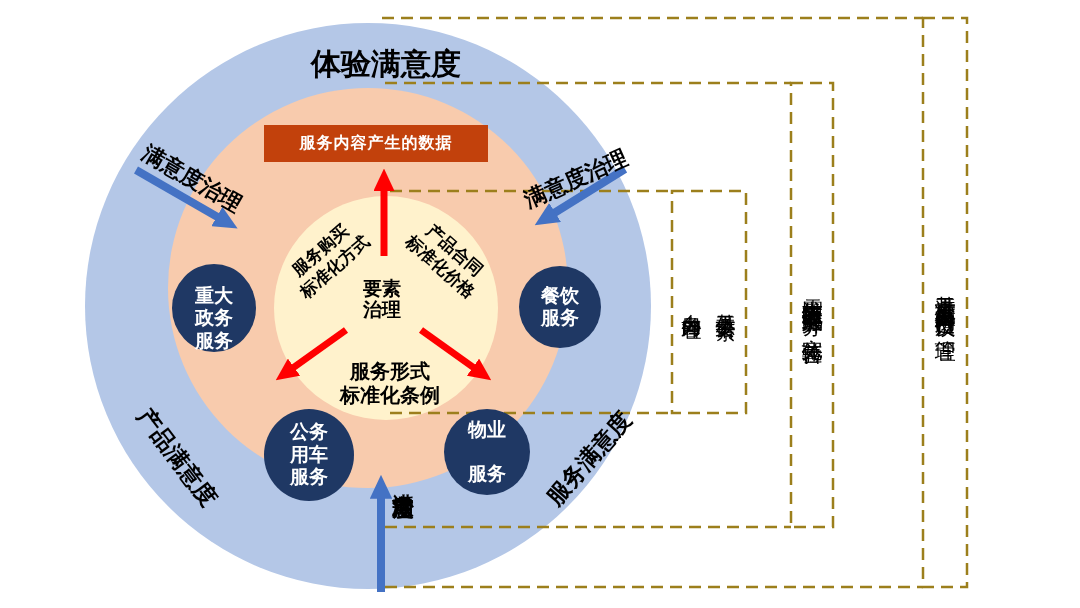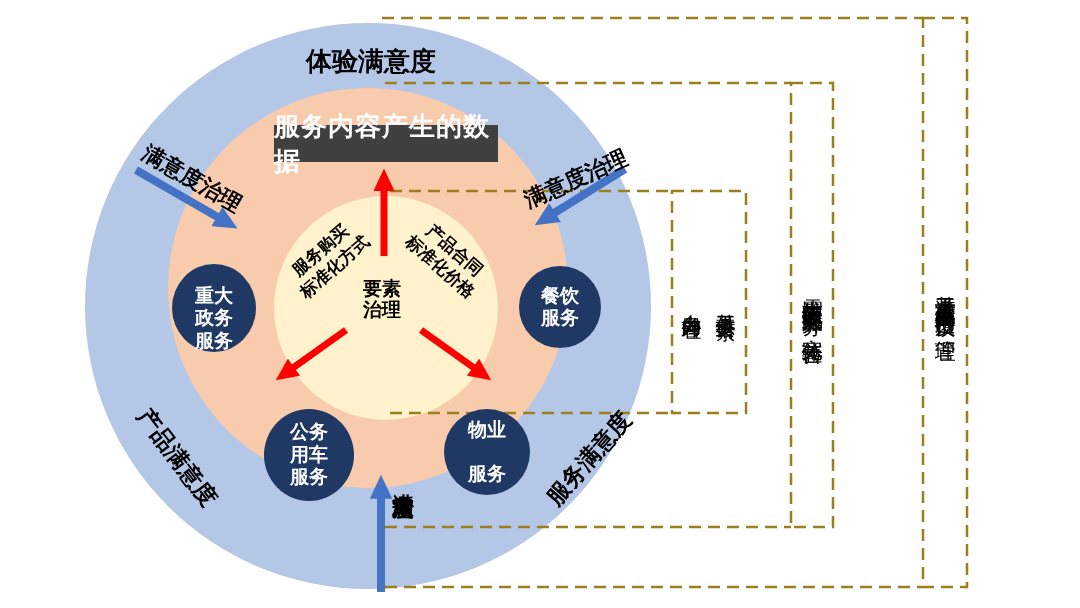--- a/index.html
+++ b/index.html
@@ -22,7 +22,7 @@
   .sc-vehicle{left:264px;top:409px;width:90px;height:92px;}
   .sc-property{left:444px;top:409px;width:86px;height:86px;gap:21px;}
   .txt{position:absolute;color:#000;font-weight:700;white-space:nowrap;z-index:4;}
-  .label-top{left:306px;top:44px;width:160px;font-size:26px;}
+  .label-top{left:306px;top:44px;width:160px;text-align:center;font-size:30px;}
   .data-box{
     position:absolute;left:274px;top:125px;width:224px;height:37px;background:#404040;
     color:#fff;font-size:26px;font-weight:700;display:flex;align-items:center;justify-content:center;

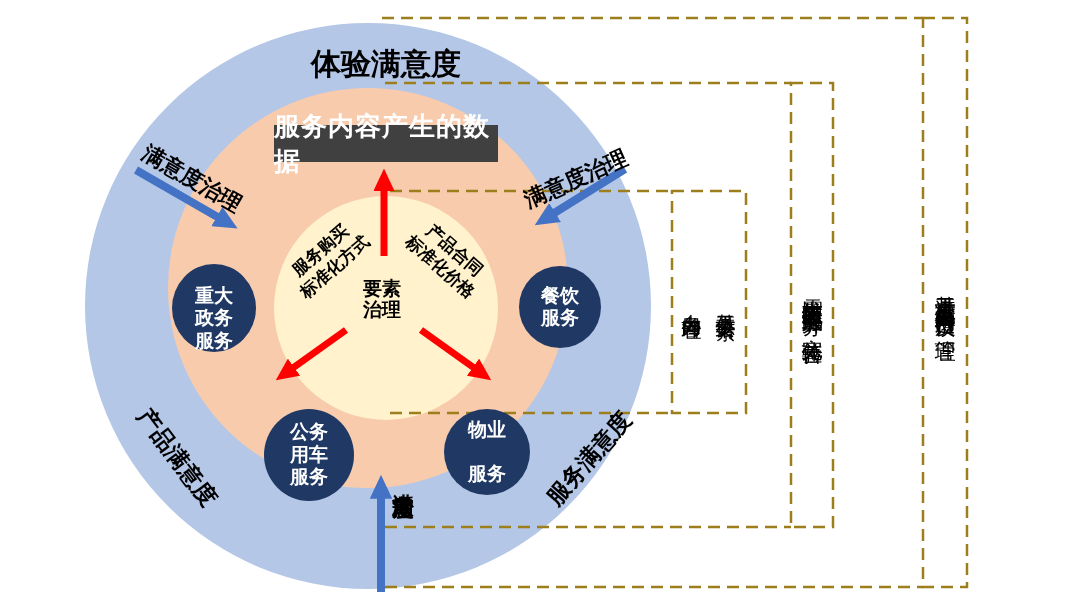--- a/index.html
+++ b/index.html
@@ -24,8 +24,8 @@
   .txt{position:absolute;color:#000;font-weight:700;white-space:nowrap;z-index:4;}
   .label-top{left:306px;top:44px;width:160px;text-align:center;font-size:30px;}
   .data-box{
-    position:absolute;left:274px;top:125px;width:224px;height:37px;background:#404040;
-    color:#fff;font-size:26px;font-weight:700;display:flex;align-items:center;justify-content:center;
+    position:absolute;left:264px;top:125px;width:224px;height:37px;background:#c2410c;
+    color:#fff;font-size:16px;font-weight:700;display:flex;align-items:center;justify-content:center;
     z-index:4;letter-spacing:1px;
   }
   .gov-tl{left:122px;top:164px;width:140px;text-align:center;font-size:22px;transform:rotate(30deg);}

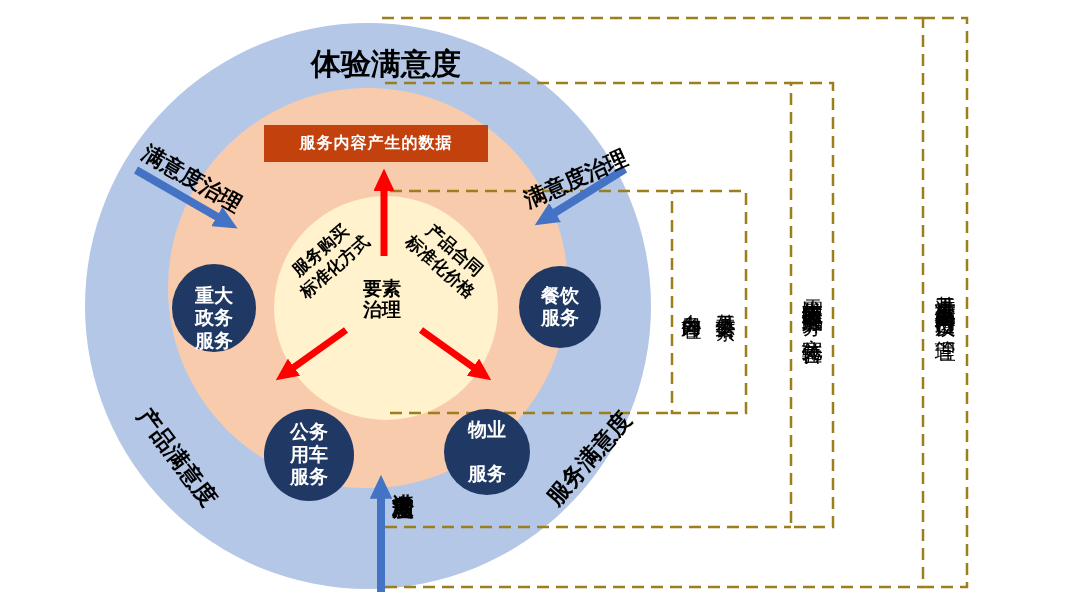--- a/index.html
+++ b/index.html
@@ -115,6 +115,10 @@
     <div>产品合同</div>
     <div>标准化价格</div>
   </div>
+  <div class="txt spoke-bottom">
+    <div>服务形式</div>
+    <div>标准化条例</div>
+  </div>
 
   <div class="service-circle sc-gov">
     <div>重大</div>

